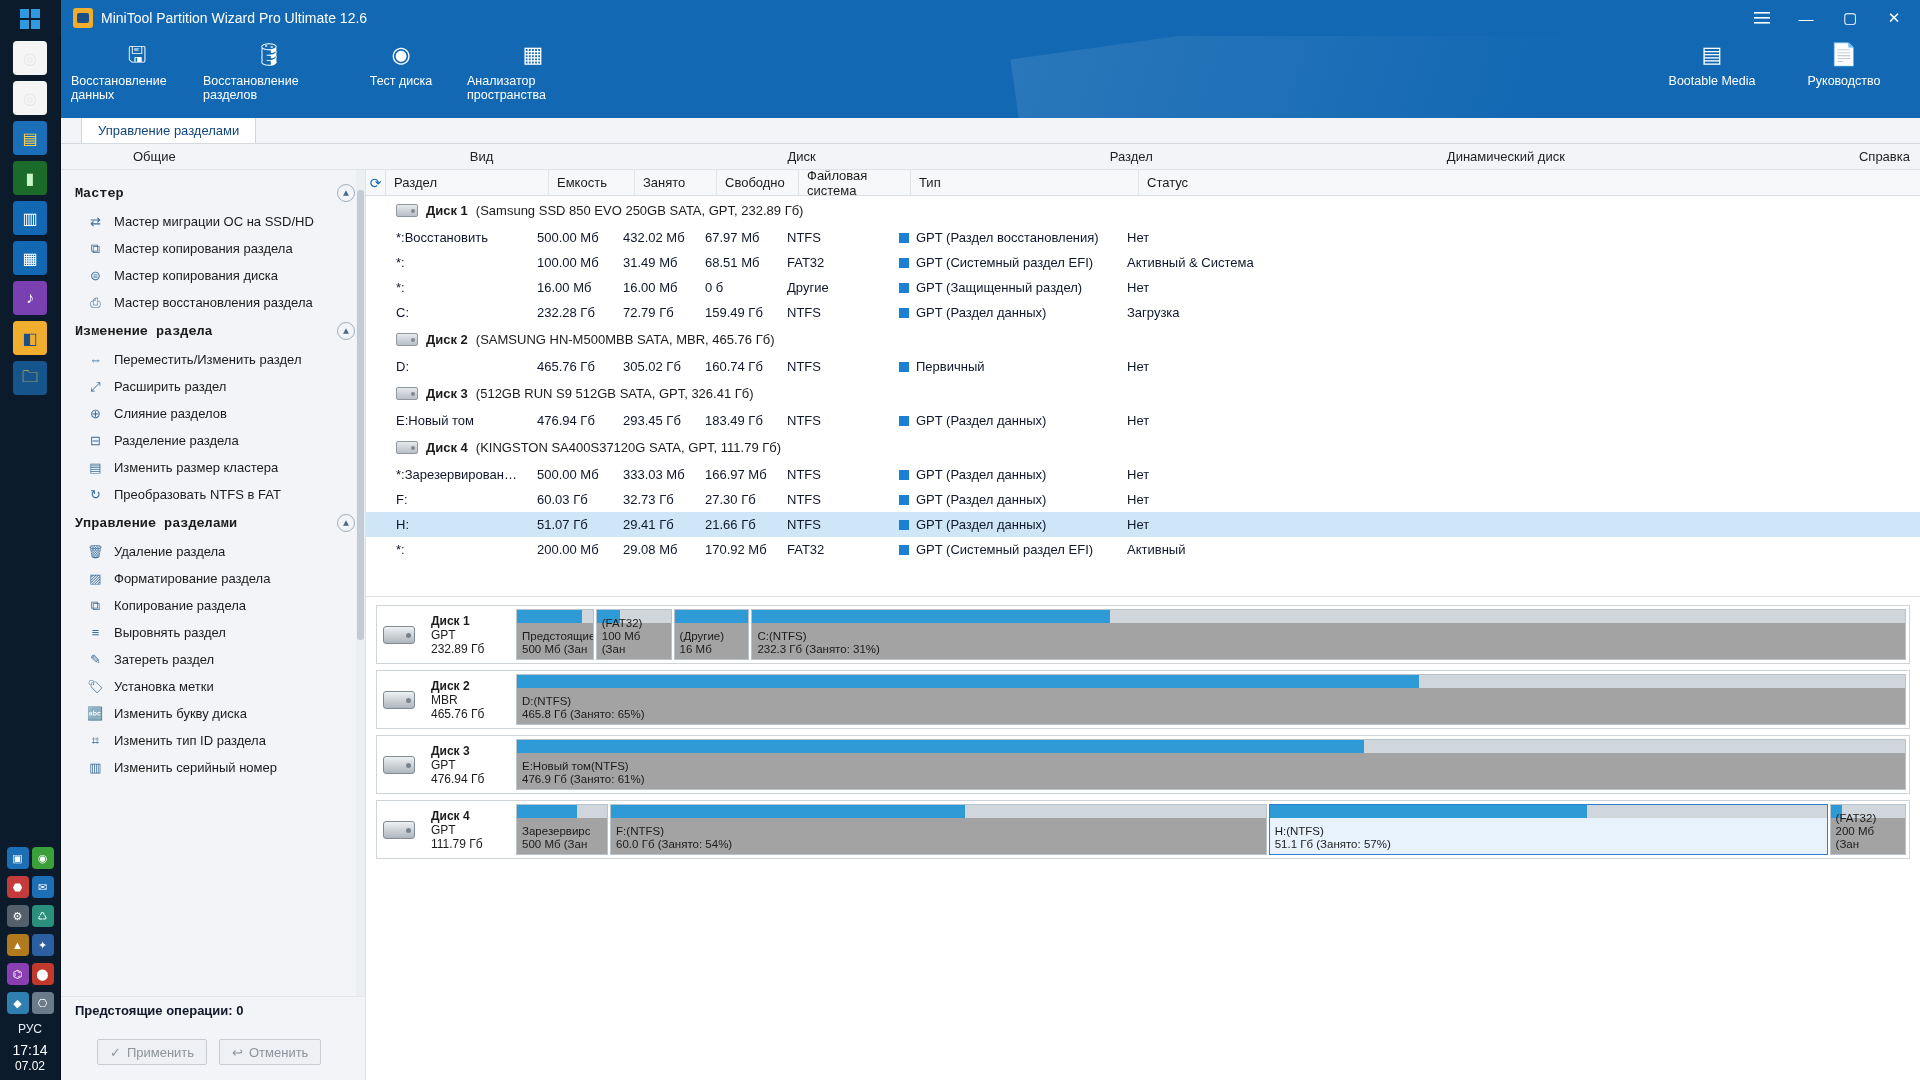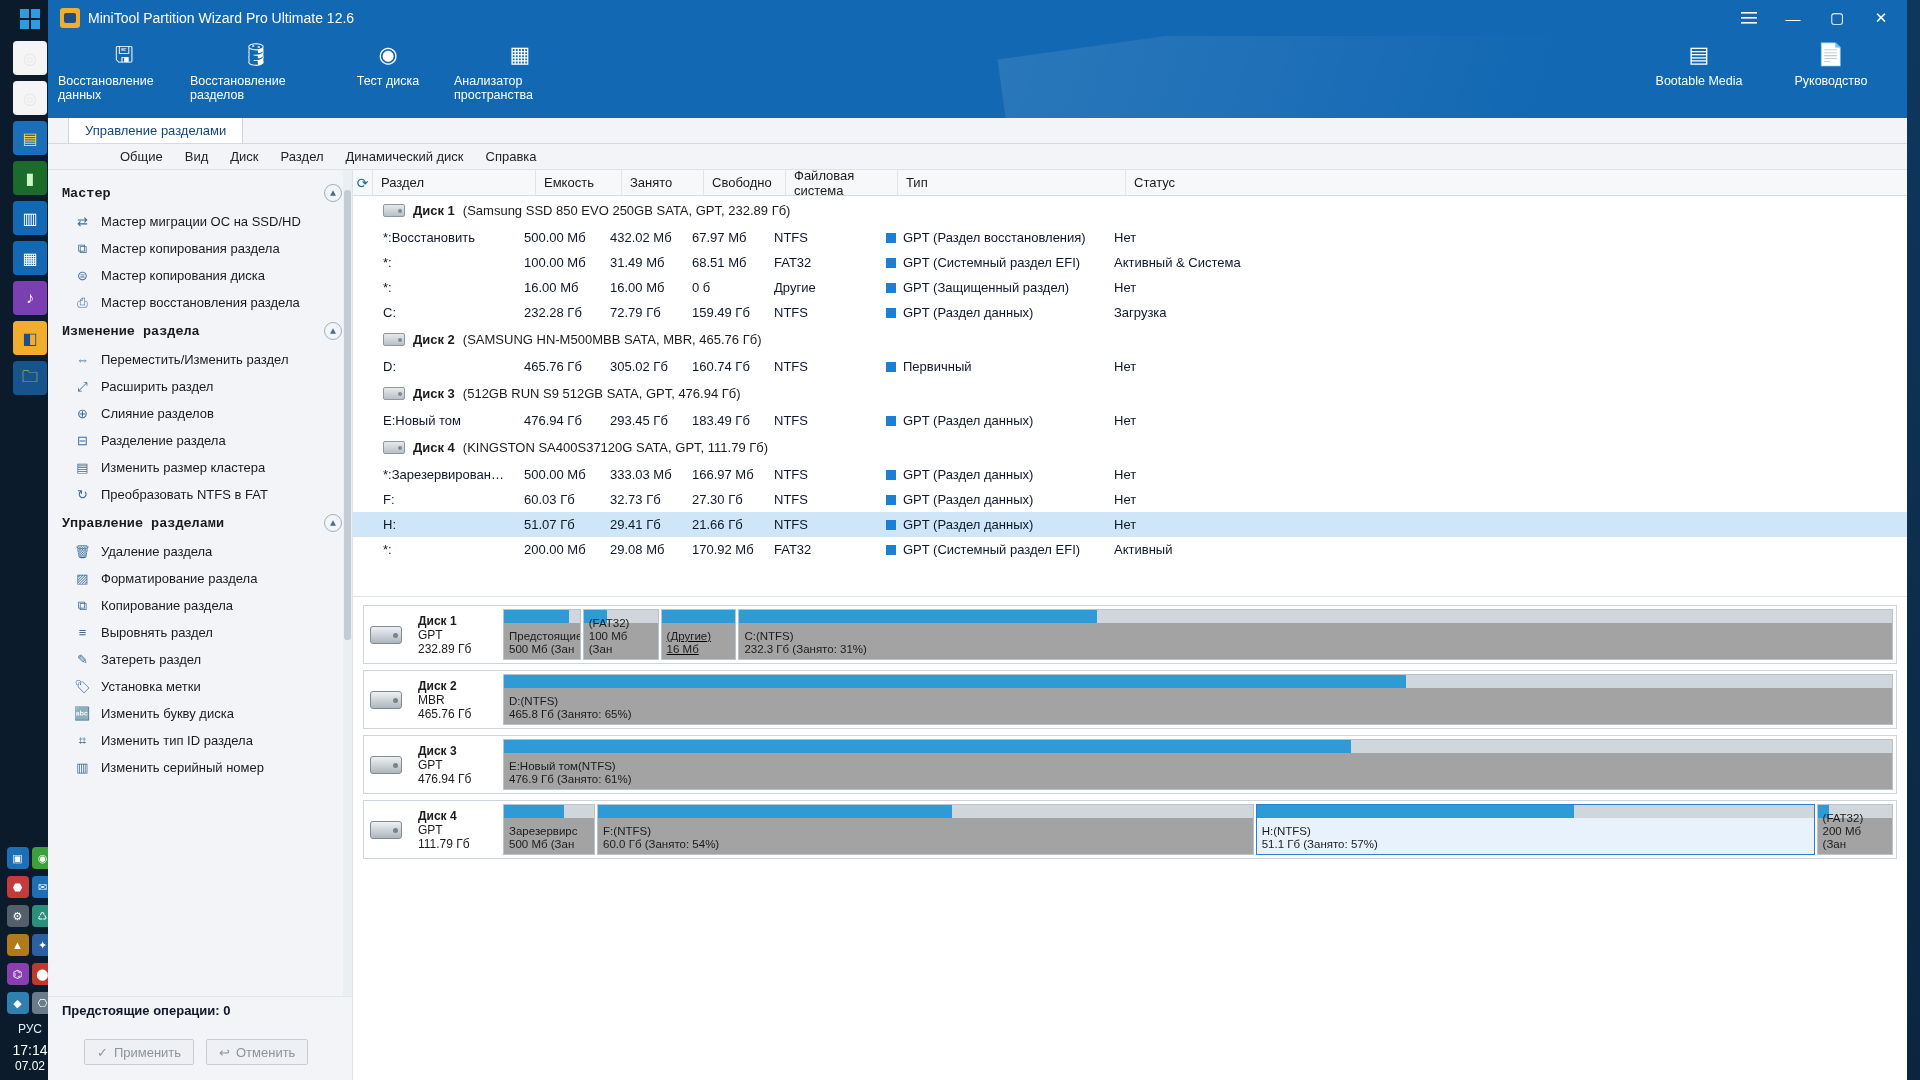--- a/index.html
+++ b/index.html
@@ -44,7 +44,7 @@
 
   
   .app {
-    position: absolute; left: 48px; top: 0; width: 1859px; height: 1080px;
+    position: absolute; left: 61px; top: 0; width: 1859px; height: 1080px;
     background: #f2f4f7;
     display: flex; flex-direction: column;
   }

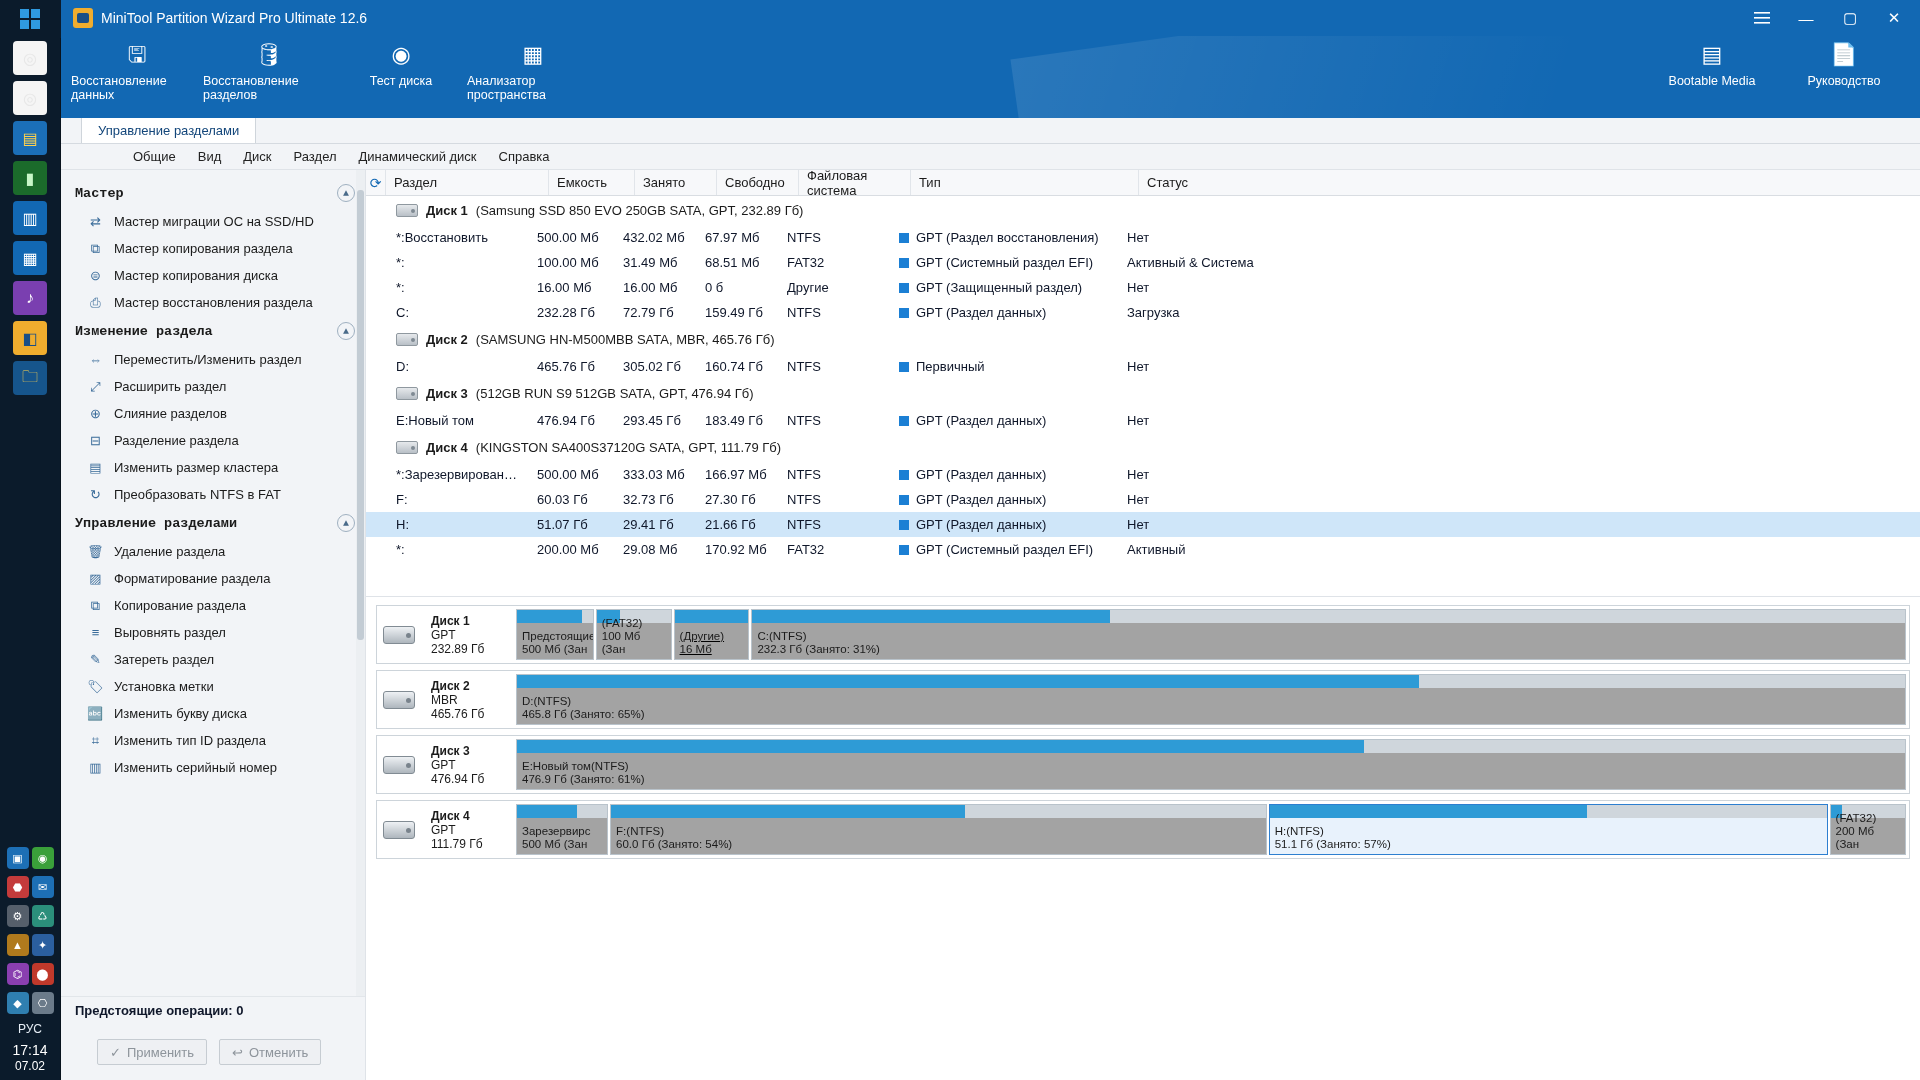--- a/index.html
+++ b/index.html
@@ -97,7 +97,7 @@
   }
   .menubar {
     height: 26px; background: #f2f4f7; display: flex; align-items: center;
-    padding-left: 62px; gap: 2px; border-bottom: 1px solid #dfe3e8;
+    padding-left: 62px; gap: 2px; border-bottom: 1px solid #dfe3e8; justify-content: space-between;
   }
   .menu-item { padding: 3px 10px; font-size: 13px; color: #222; }
 

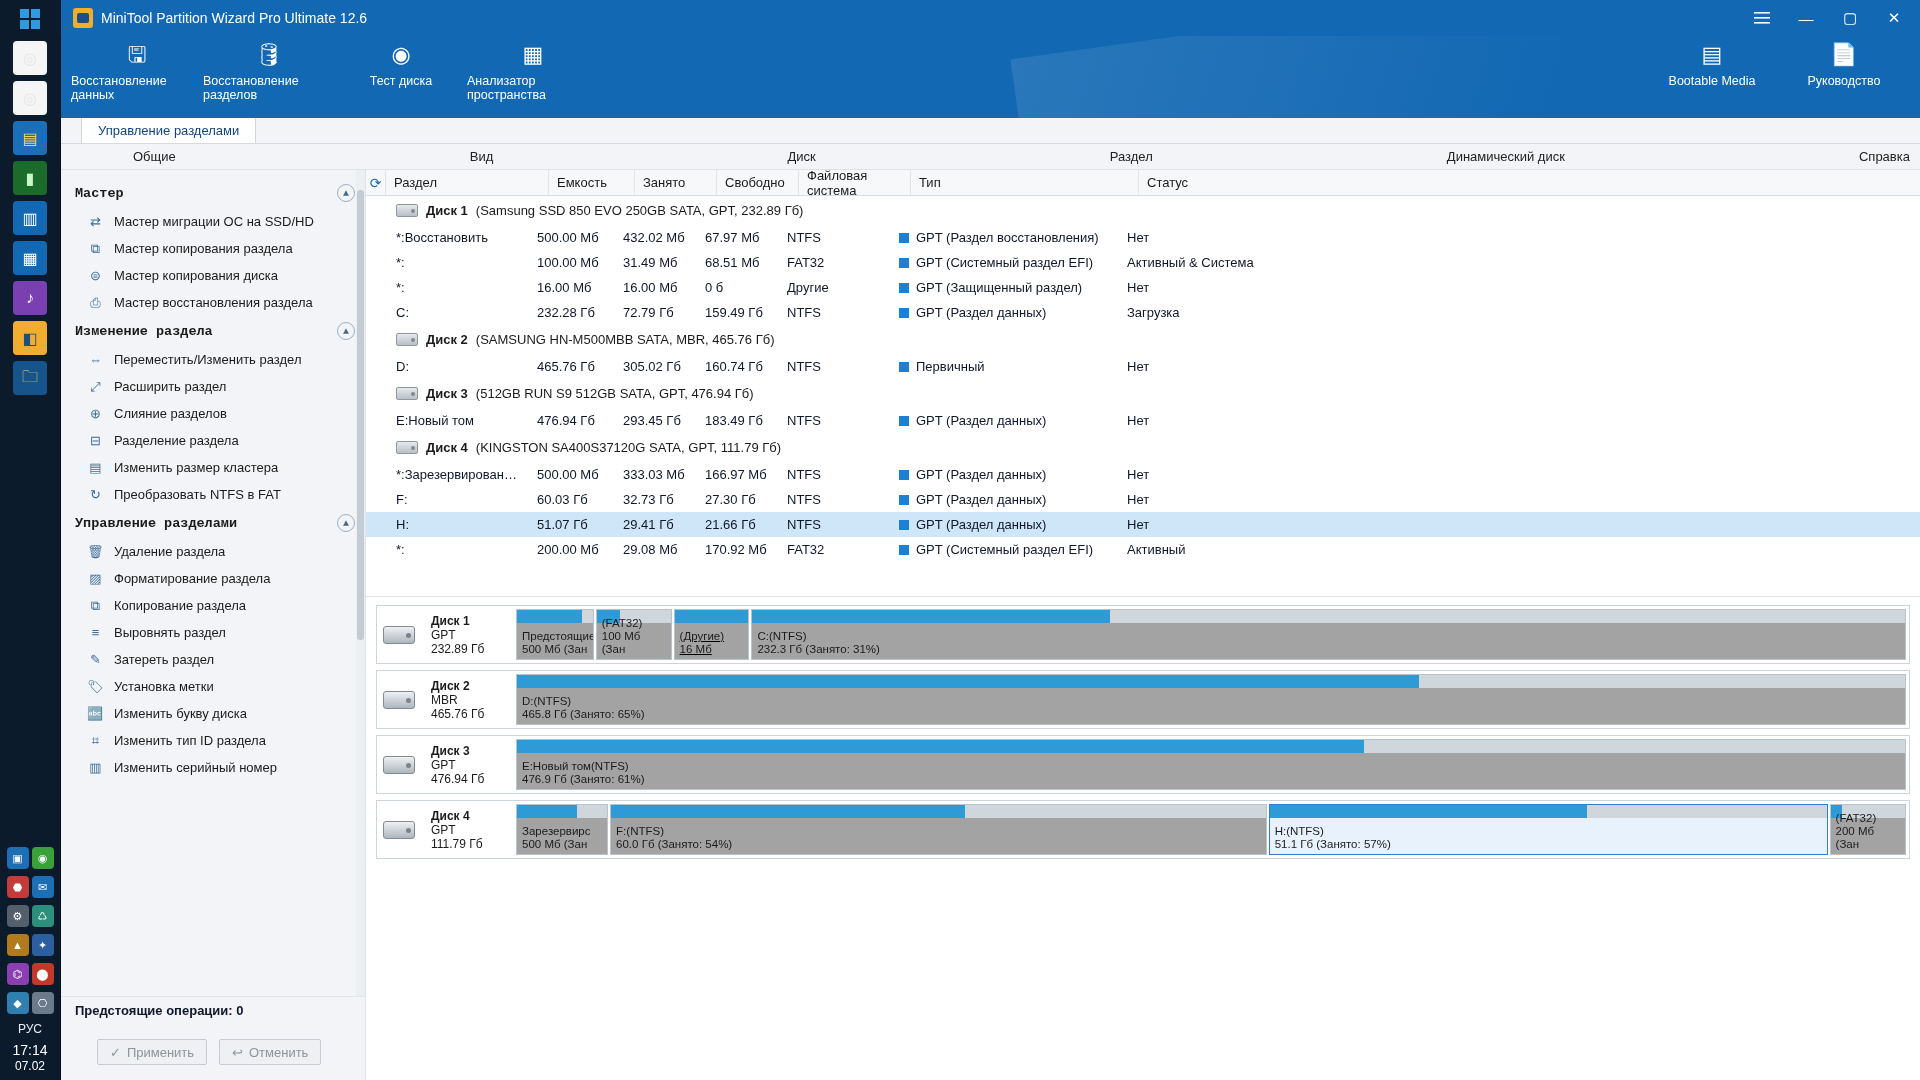--- a/index.html
+++ b/index.html
@@ -525,7 +525,7 @@
             <div class="disk-row">
               <span class="disk-ico"></span>
               <span class="label">Диск 3</span>
-              <span class="meta">(512GB RUN S9 512GB SATA, GPT, 476.94 Гб)</span>
+              <span class="meta">(512GB RUN S9 512GB SATA, GPT, 326.41 Гб)</span>
             </div>
             <div class="part-row">
               <div class="cell c-part">E:Новый том</div>

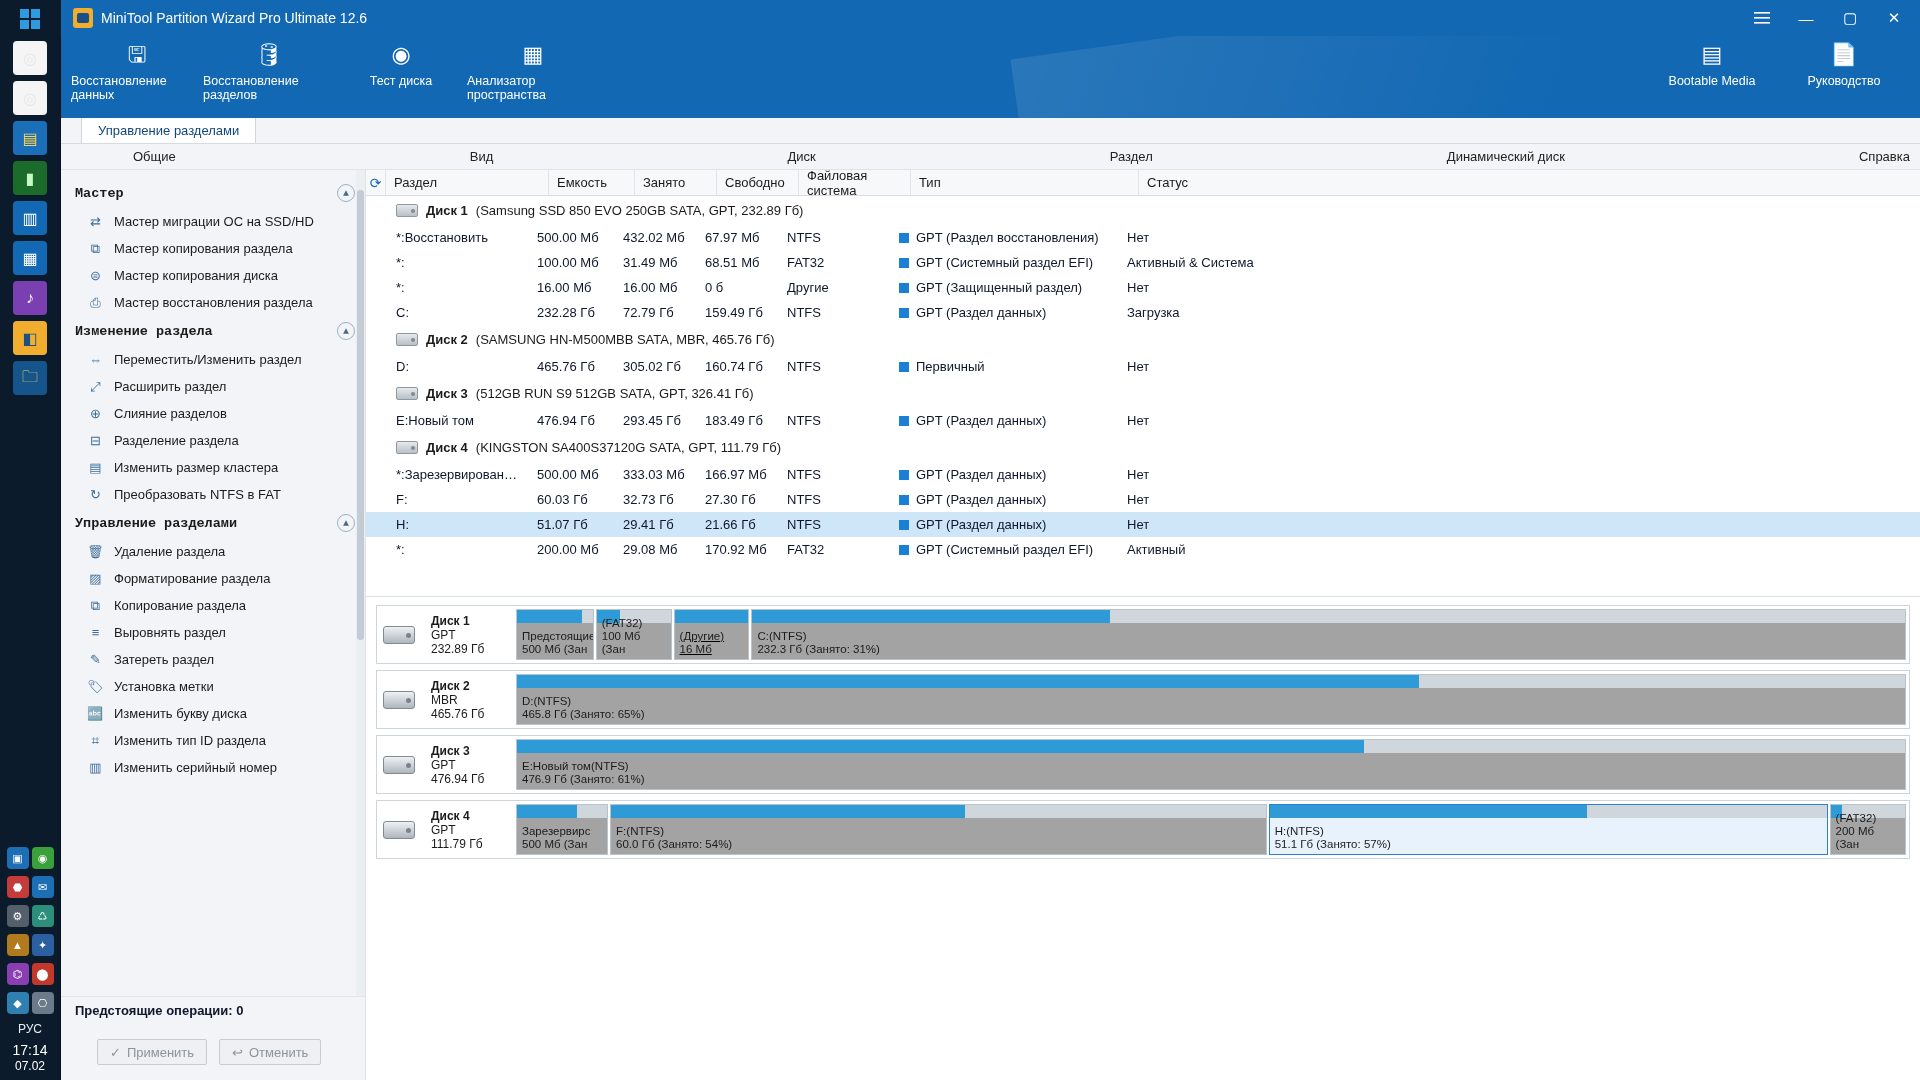--- a/index.html
+++ b/index.html
@@ -606,7 +606,7 @@
                   <div class="ptext">(FAT32)</div>
                   <div class="ptext">100 Мб (Зан</div>
                 </div>
-                <div class="pbox" style="flex: 65 0 0px; text-decoration: underline;">
+                <div class="pbox" style="flex: 65 0 0px;">
                   <div class="pbar">
                     <i style="width: 100%;"></i>
                   </div>

